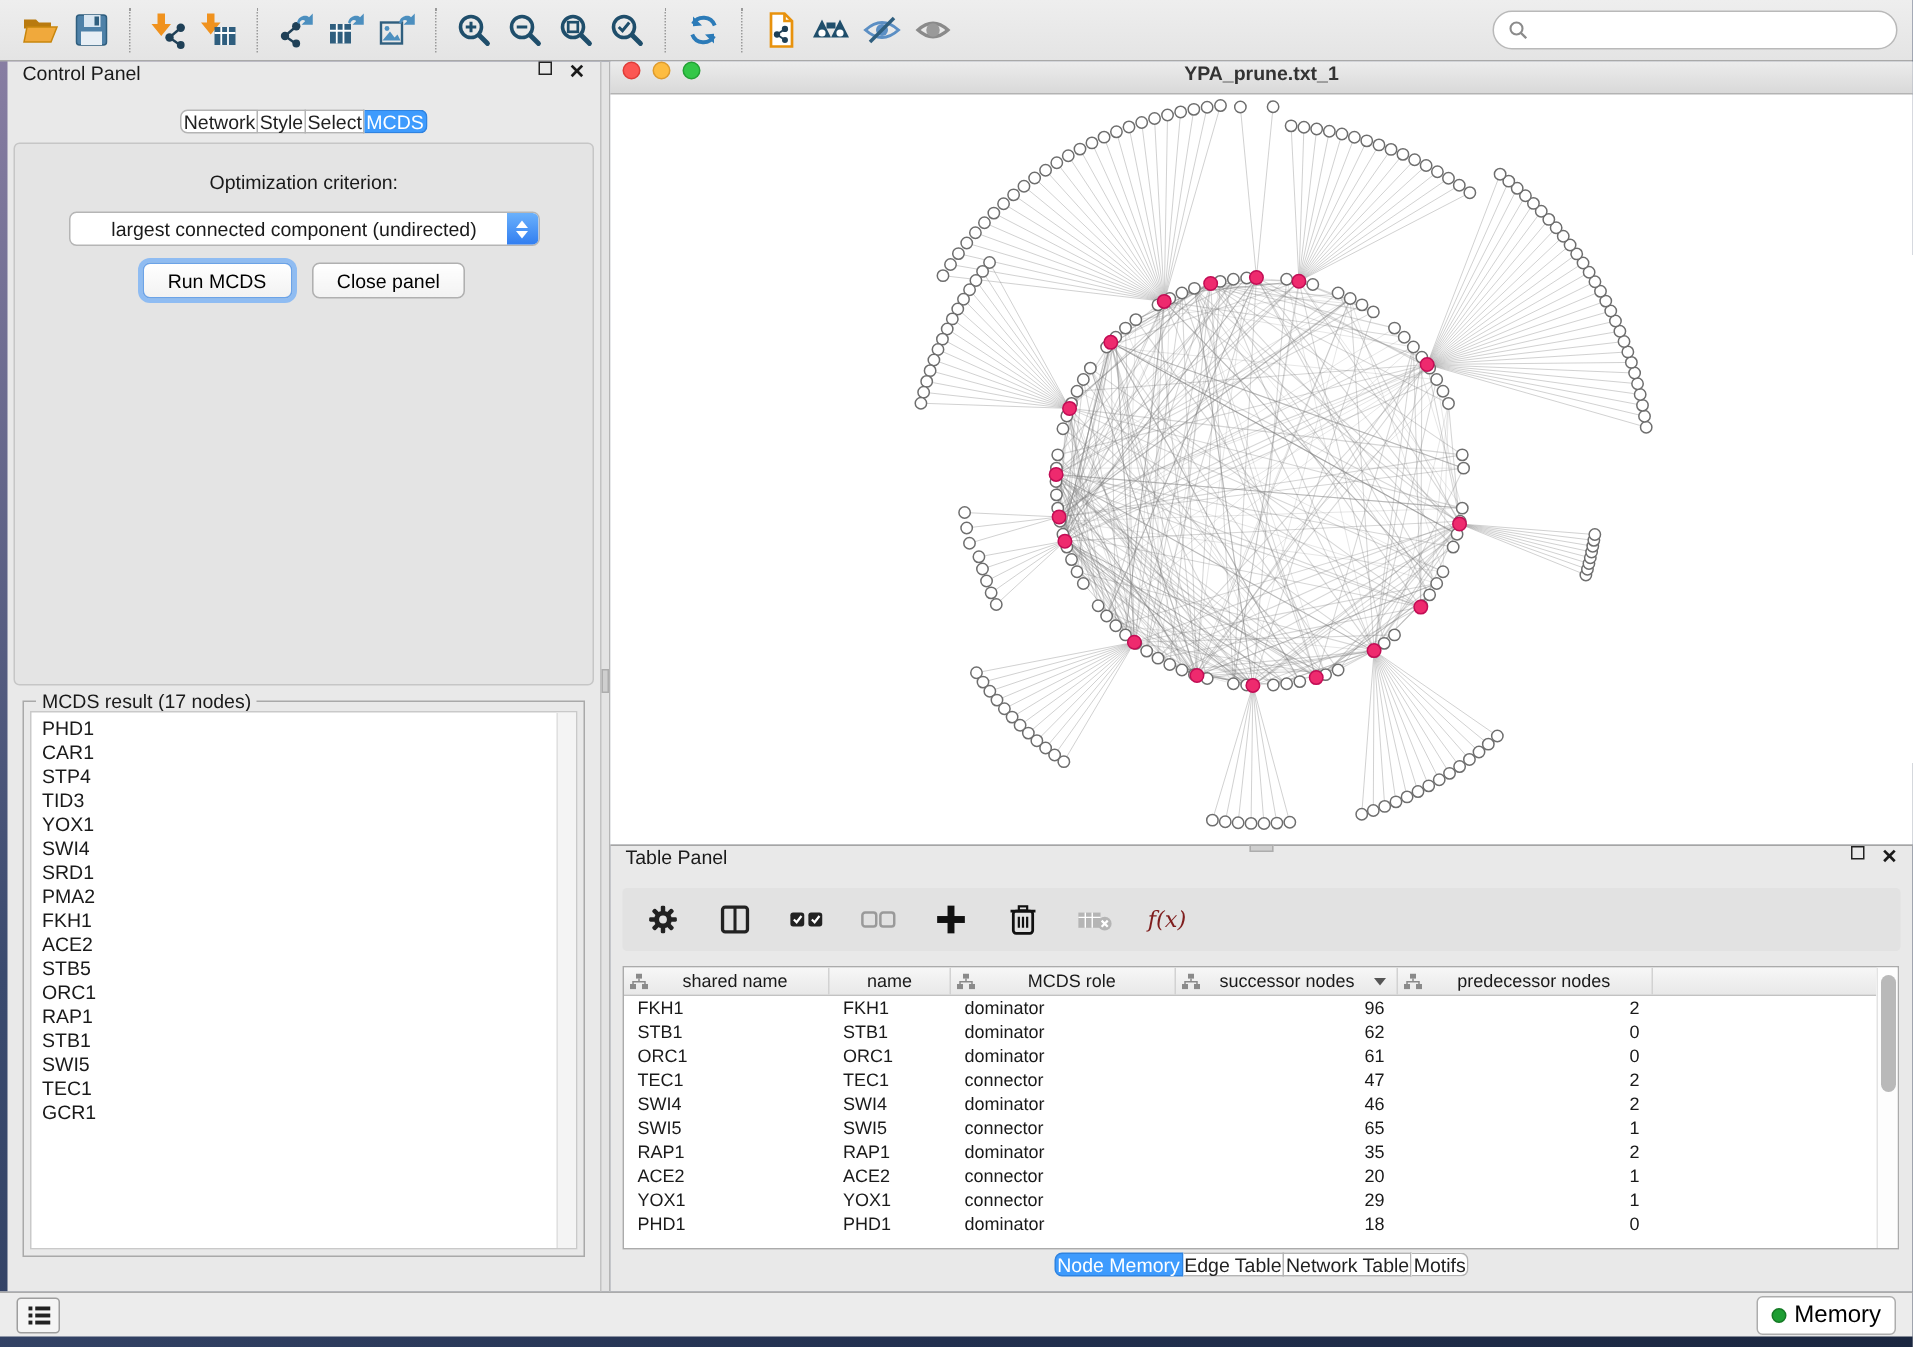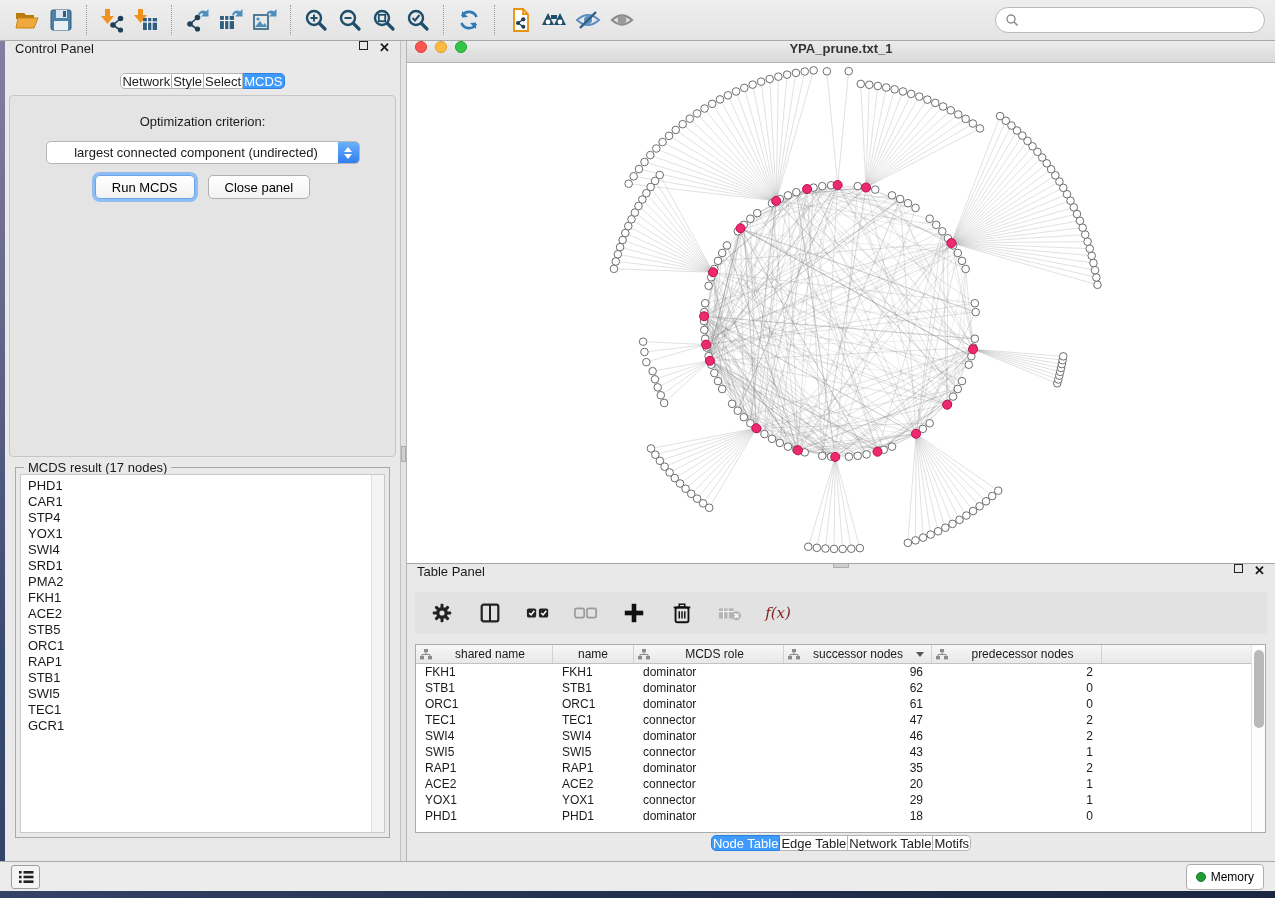--- a/index.html
+++ b/index.html
@@ -295,6 +295,7 @@
           <div>PHD1</div>
           <div>CAR1</div>
           <div>STP4</div>
+          <div>TID3</div>
           <div>YOX1</div>
           <div>SWI4</div>
           <div>SRD1</div>

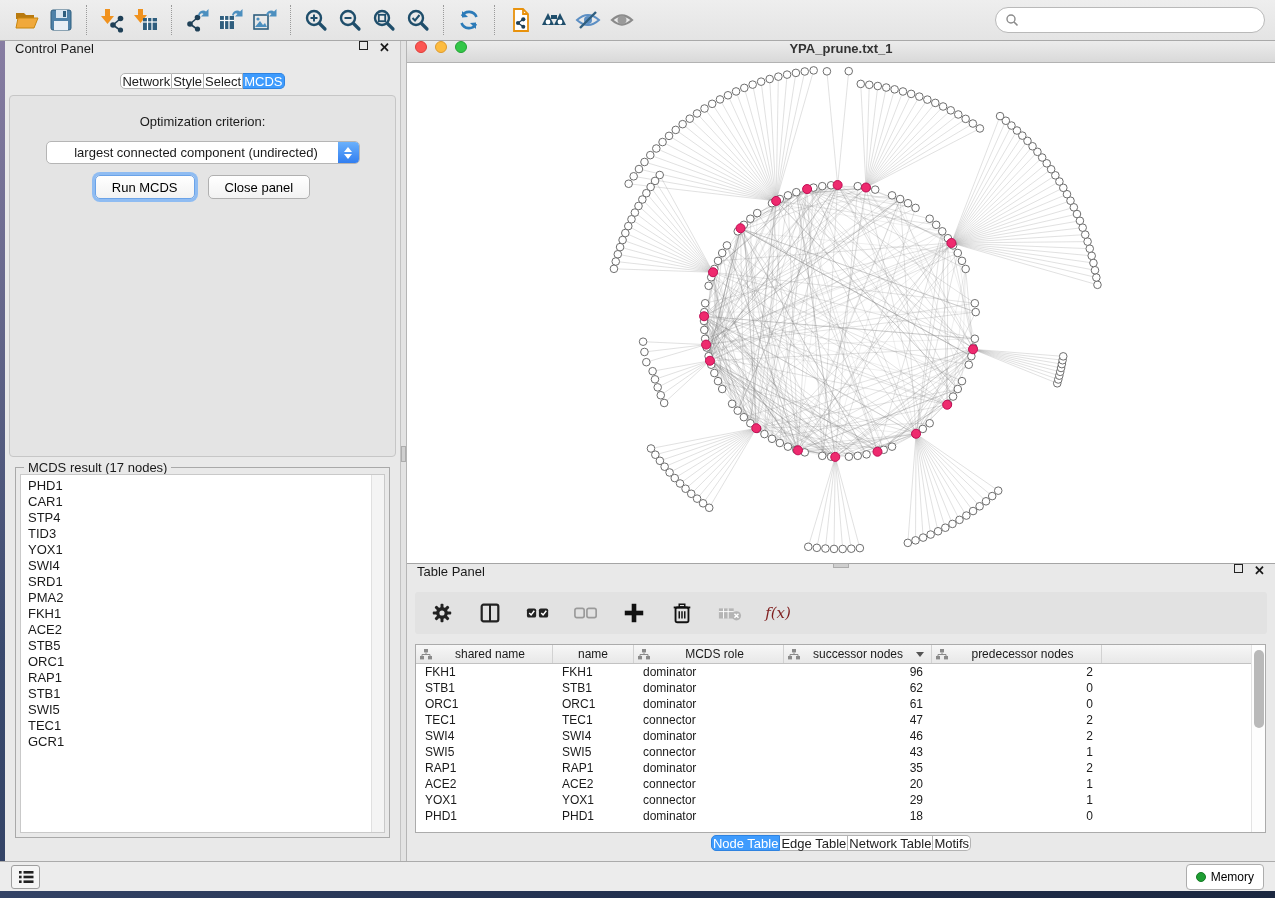--- a/index.html
+++ b/index.html
@@ -1203,7 +1203,7 @@
             <div class="td text" style="width: 137px;">SWI5</div>
             <div class="td text" style="width: 81px;">SWI5</div>
             <div class="td text" style="width: 150px;">connector</div>
-            <div class="td num" style="width: 148px;">43</div>
+            <div class="td num" style="width: 148px;">65</div>
             <div class="td num" style="width: 170px;">1</div>
           </div>
           <div class="tr">

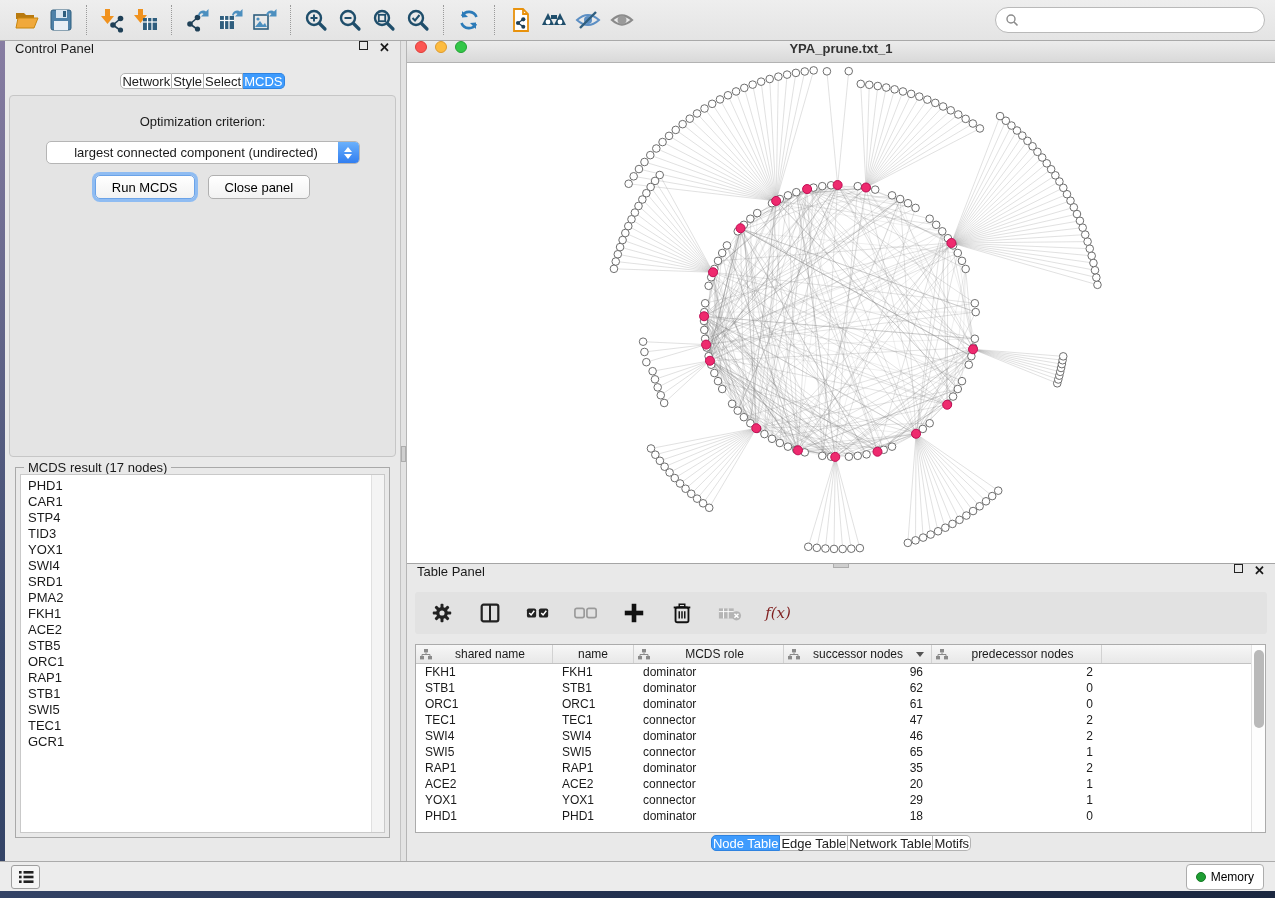--- a/index.html
+++ b/index.html
@@ -1242,7 +1242,7 @@
   </div>
 
   <div id="bottom-tabs">
-      <div class="seg active">Node Table</div>
+      <div class="seg active">Node Memory</div>
       <div class="seg">Edge Table</div>
       <div class="seg">Network Table</div>
       <div class="seg">Motifs</div>

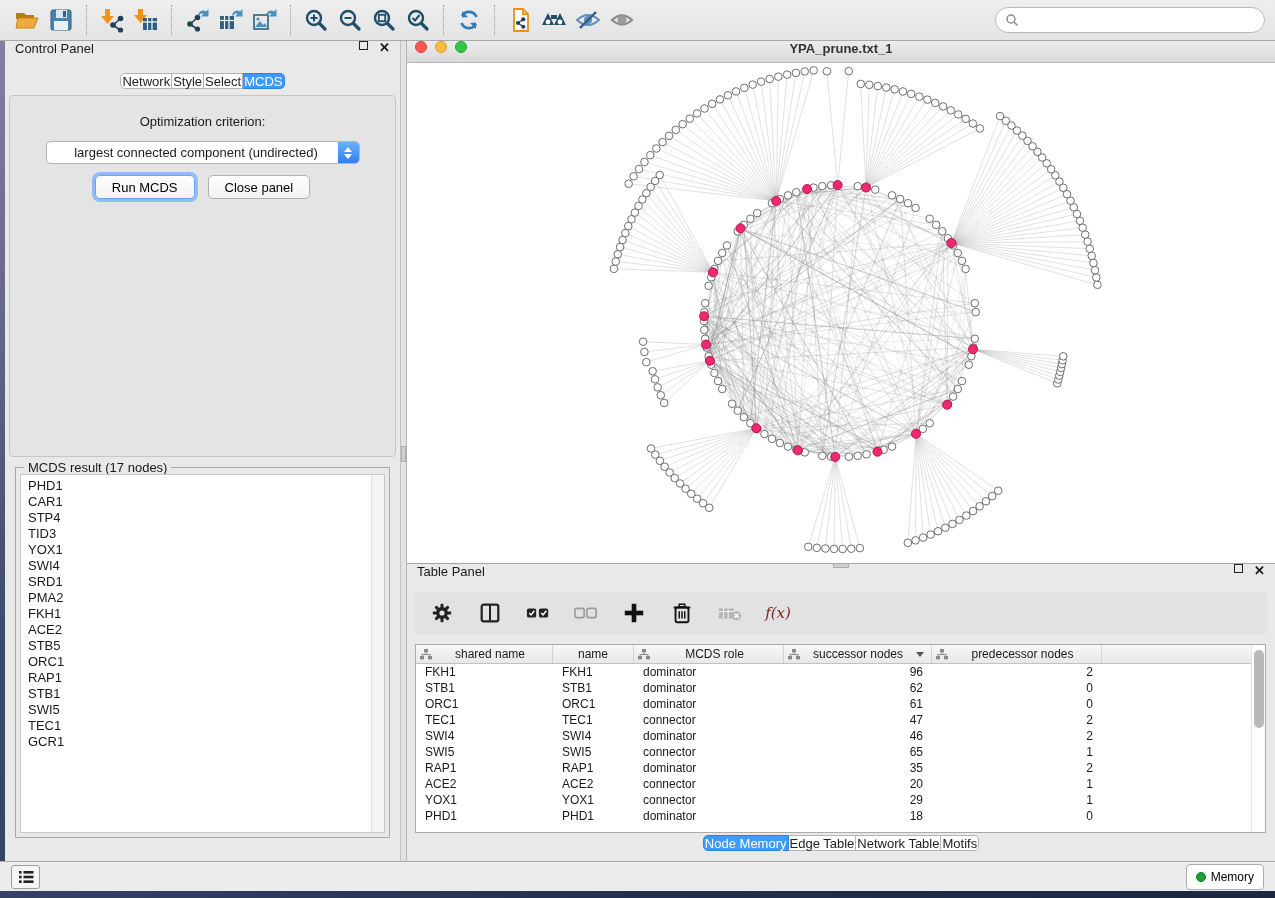--- a/index.html
+++ b/index.html
@@ -90,7 +90,7 @@
   #tasks-btn { width:29px; height:24px; background:#f5f5f5; border:1px solid #9e9e9e; border-radius:3px;
     display:flex; align-items:center; justify-content:center; cursor:pointer; }
   #memory-btn { margin-left:auto; height:23px; background:#fff; border:1px solid #adadad; border-radius:4px;
-    display:flex; align-items:center; gap:5px; padding:12px 9px; font-size:12px; cursor:pointer; }
+    display:flex; align-items:center; gap:5px; padding:12px 9px; font-size:16px; cursor:pointer; }
   #memory-dot { width:10px; height:10px; border-radius:50%; background:#1e9e33; border:1px solid #157a25; }
 </style>
 </head>

